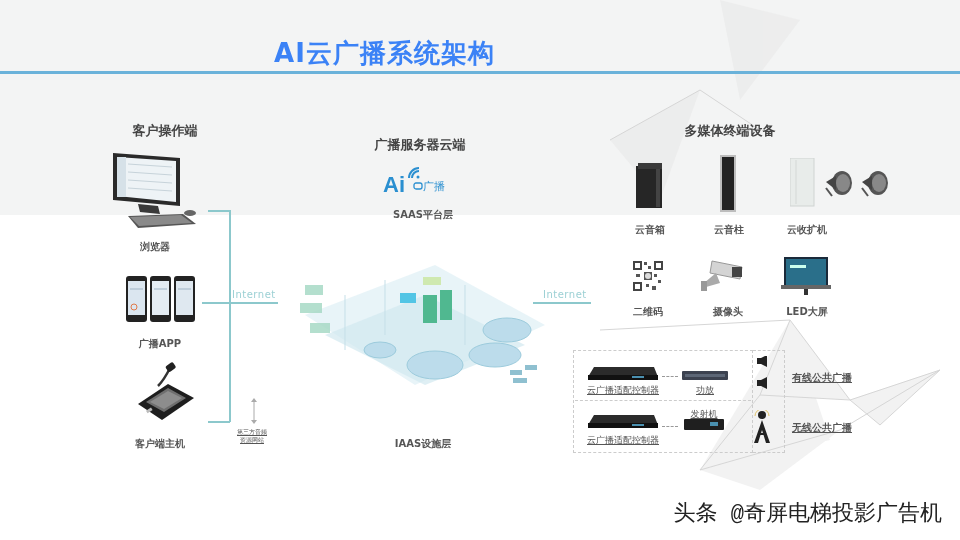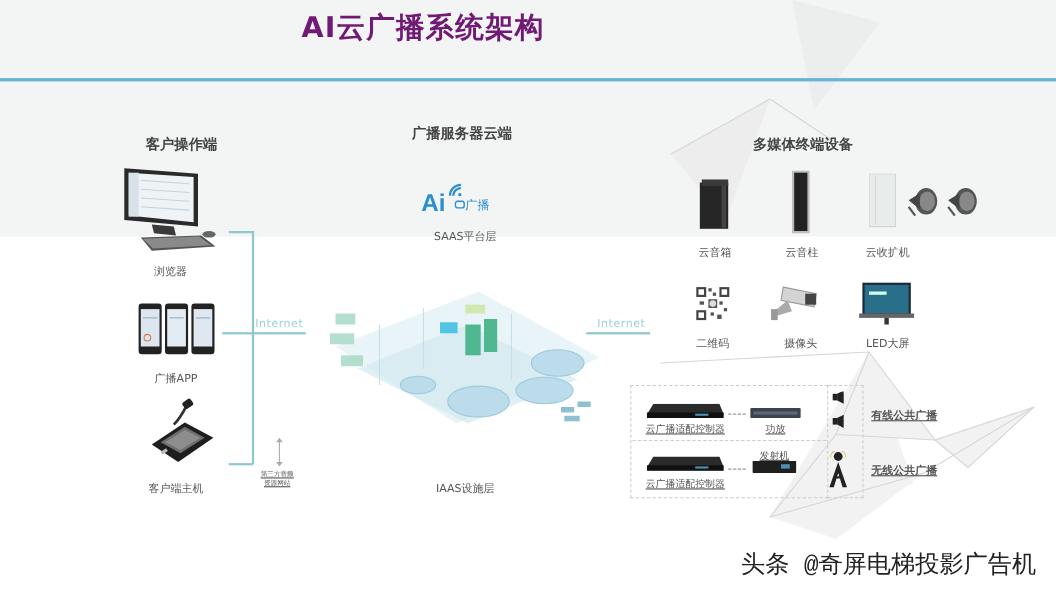--- a/index.html
+++ b/index.html
@@ -16,8 +16,8 @@
   }
   .bg-svg { position: absolute; left: 0; top: 0; width: 960px; height: 540px; }
   .title {
-    position: absolute; left: 0; top: 8px; width: 769px; text-align: center;
-    font-size: 26px; font-weight: bold; color: #701a75; letter-spacing: 1px;
+    position: absolute; left: 0; top: 36px; width: 769px; text-align: center;
+    font-size: 26px; font-weight: bold; color: #3b82f6; letter-spacing: 1px;
   }
   .title-rule {
     position: absolute; left: 0; top: 71px; width: 960px; height: 3px;

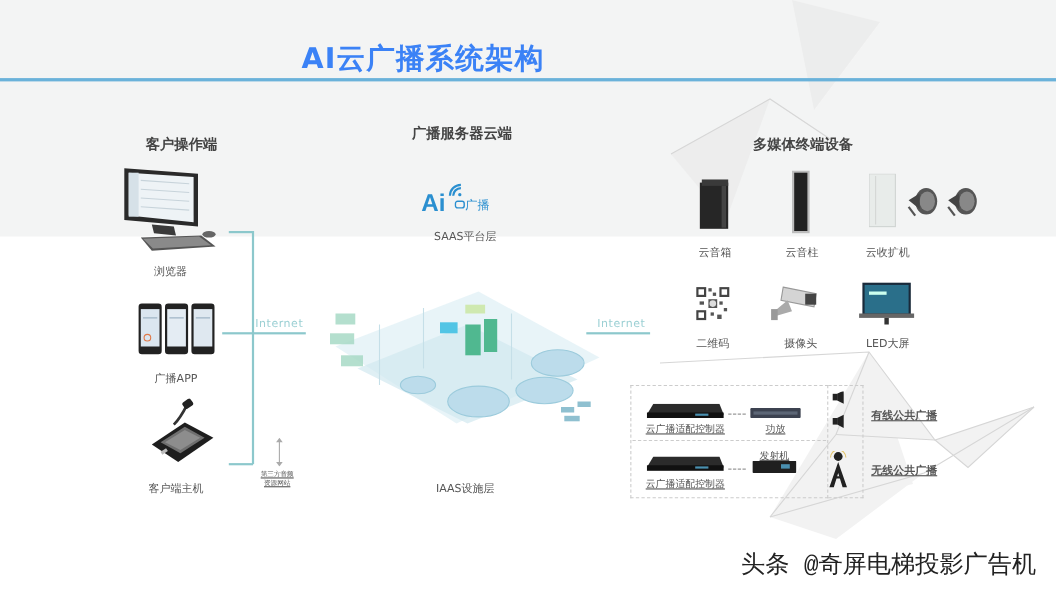--- a/index.html
+++ b/index.html
@@ -136,7 +136,7 @@
   <div>资源网站</div>
 </div>
 
-<div class="section-title" style="left:340px; top:112px;text-align:center;">广播服务器云端</div>
+<div class="section-title" style="left:340px; top:136px;text-align:center;">广播服务器云端</div>
 
 <div class="icon" style="left:383px; top:172px; width:80px; height:30px;">
   <span style="position:absolute; left:0; top:0; font-size:22px; font-weight:bold; color:#2a8fd0; font-family:'Liberation Sans', sans-serif;">Ai</span>

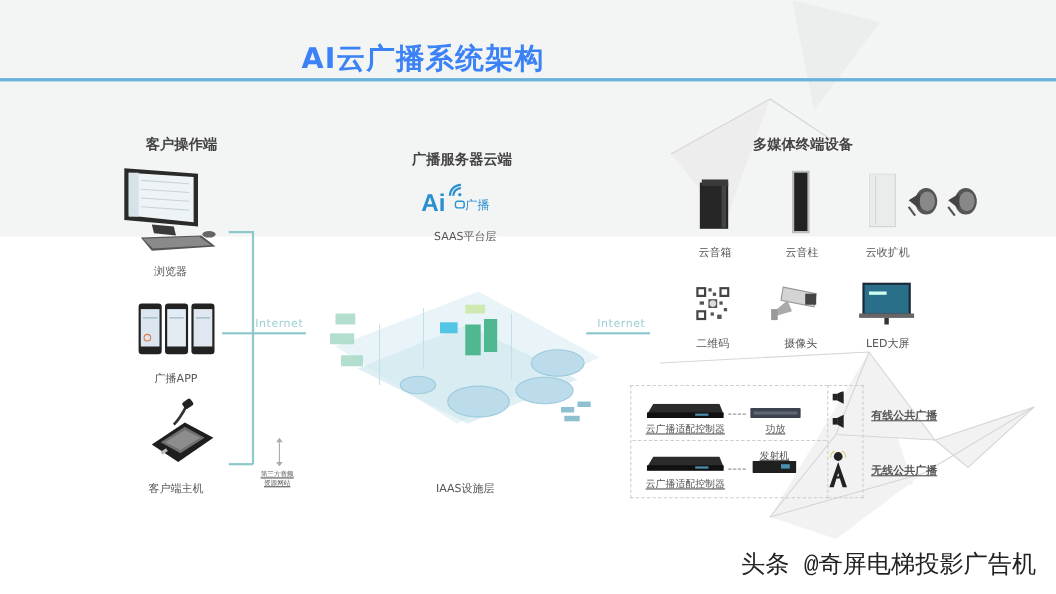--- a/index.html
+++ b/index.html
@@ -28,7 +28,7 @@
     text-align: center; width: 160px;
   }
   .label {
-    position: absolute; font-size: 10px; font-weight: normal; color: #555;
+    position: absolute; font-size: 10px; font-weight: bold; color: #555;
     text-align: center; width: 90px;
   }
   .small-label {

